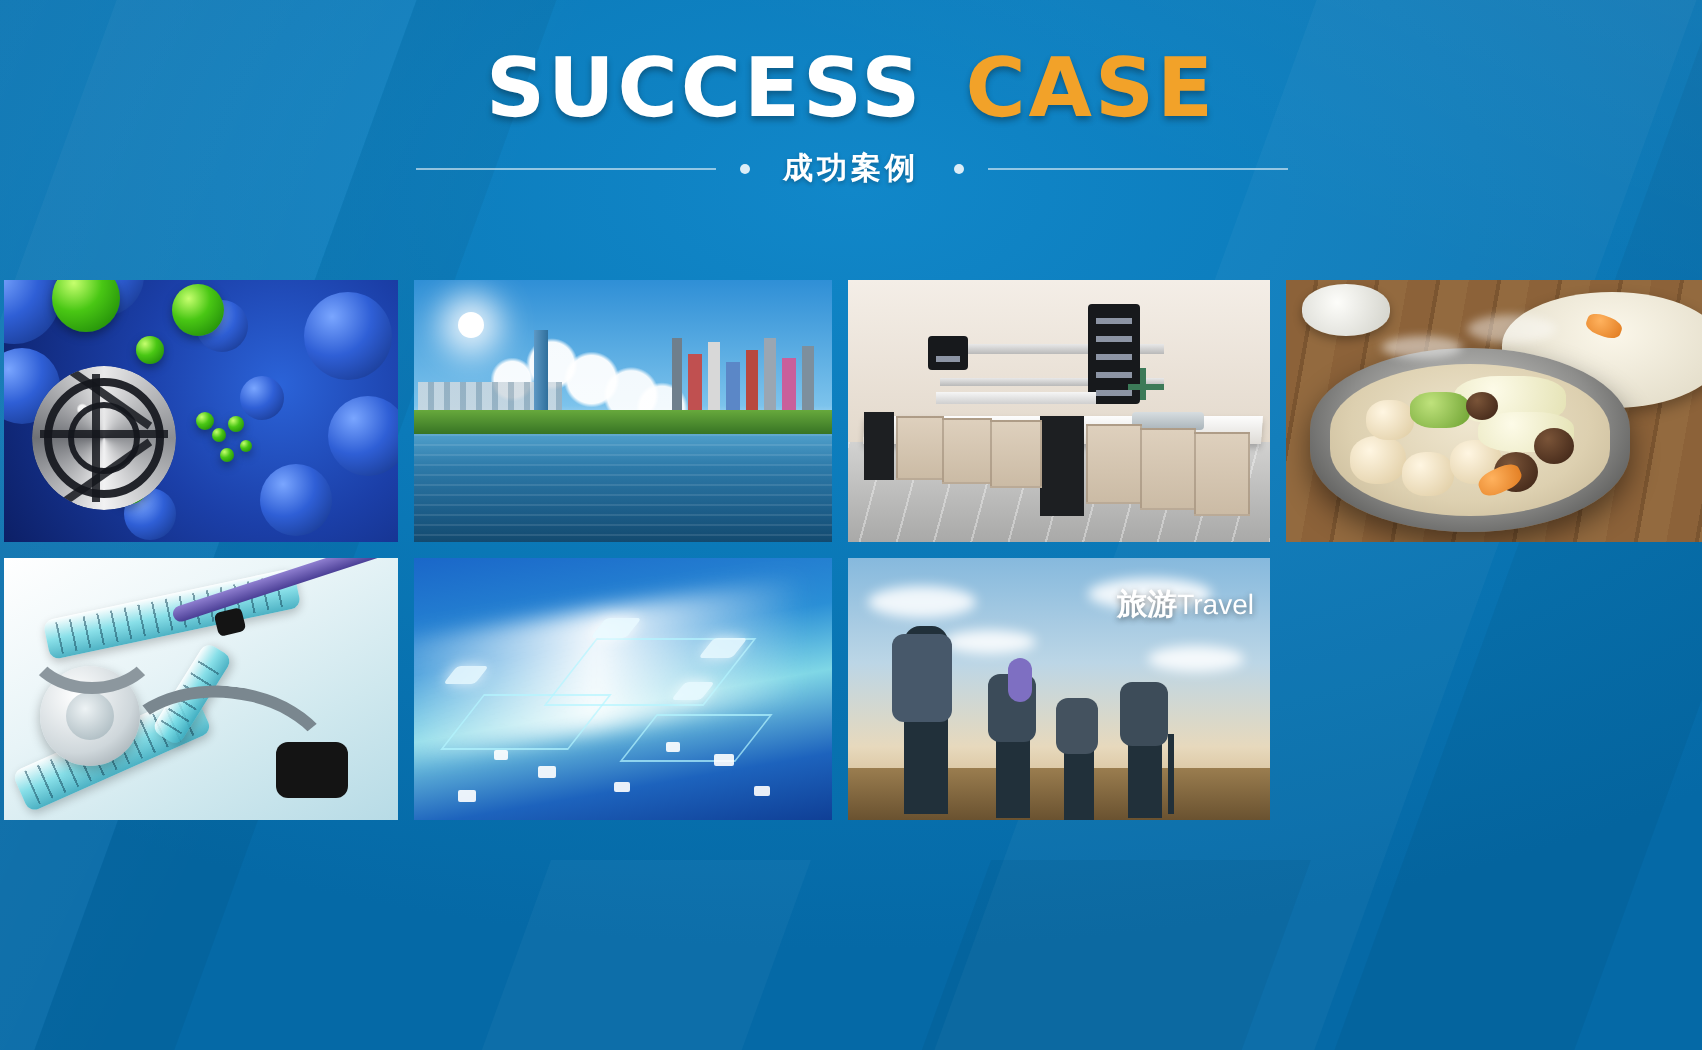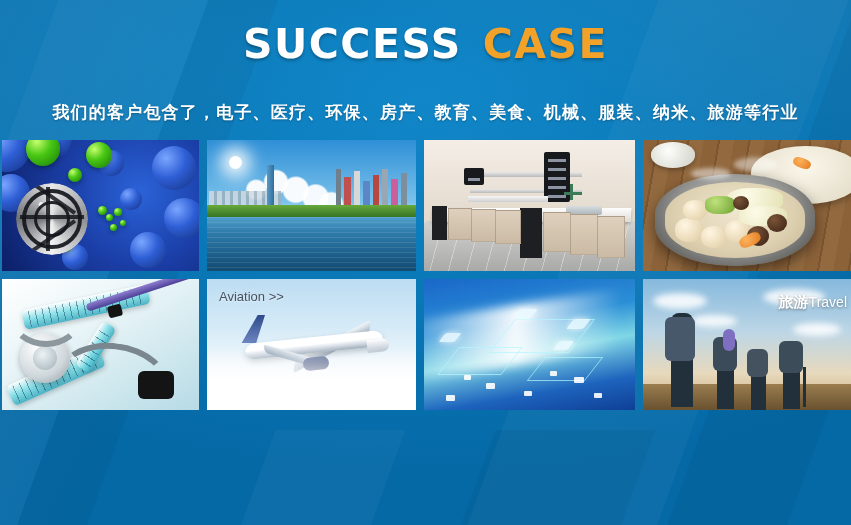--- a/index.html
+++ b/index.html
@@ -283,6 +283,15 @@
       <span class="w">SUCCESS</span><span class="o">CASE</span>
     </div>
 
+    <div class="subrow">
+      <div class="ln left"></div>
+      <div class="gapsm"></div>
+      <div class="dot"></div>
+      <div class="cn-sub">成功案例</div>
+      <div class="dot"></div>
+      <div class="gapsm"></div>
+      <div class="ln right"></div>
+    </div>
 
     <div class="tagline">我们的客户包含了，电子、医疗、环保、房产、教育、美食、机械、服装、纳米、旅游等行业</div>
   </div>

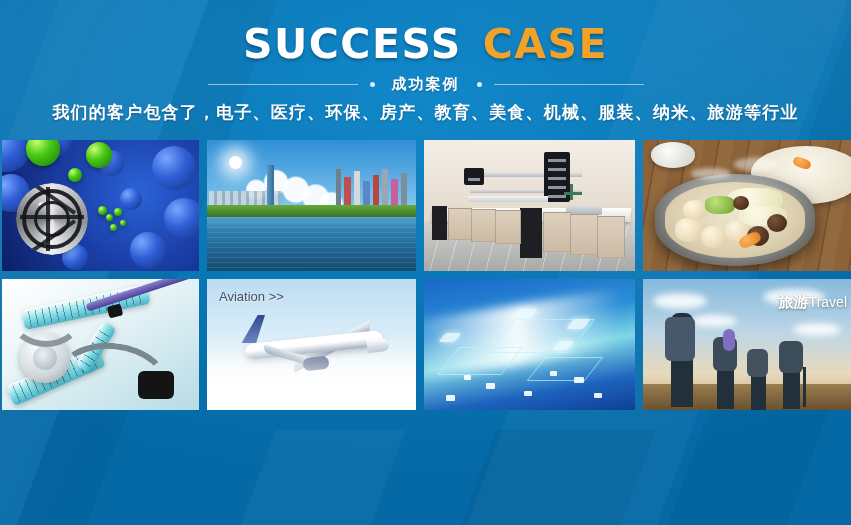--- a/index.html
+++ b/index.html
@@ -293,7 +293,6 @@
       <div class="ln right"></div>
     </div>
 
-    <div class="tagline">我们的客户包含了，电子、医疗、环保、房产、教育、美食、机械、服装、纳米、旅游等行业</div>
   </div>
 
   <div class="grid">

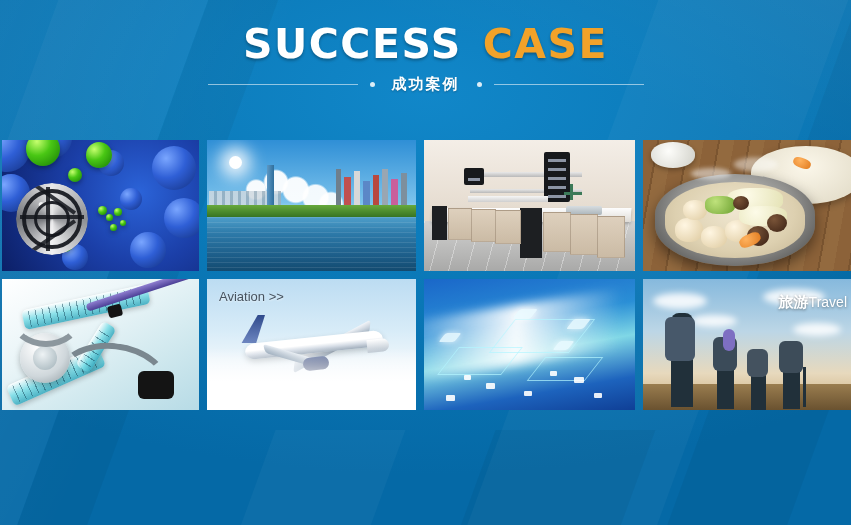--- a/index.html
+++ b/index.html
@@ -389,16 +389,6 @@
       <div class="tube" style="left:8px;top:10px;width:60px;height:46px;border-color:transparent transparent #8c979e transparent;"></div>
     </div>
 
-    <div class="cell avi">
-      <div class="tail"></div>
-      <div class="wing"></div>
-      <div class="body"></div>
-      <div class="nose"></div>
-      <div class="wing2"></div>
-      <div class="eng"></div>
-      <div class="clouds"></div>
-      <div class="overlay-txt ct">Aviation &gt;&gt;</div>
-    </div>
 
     <div class="cell cir">
       <div class="glow"></div>

